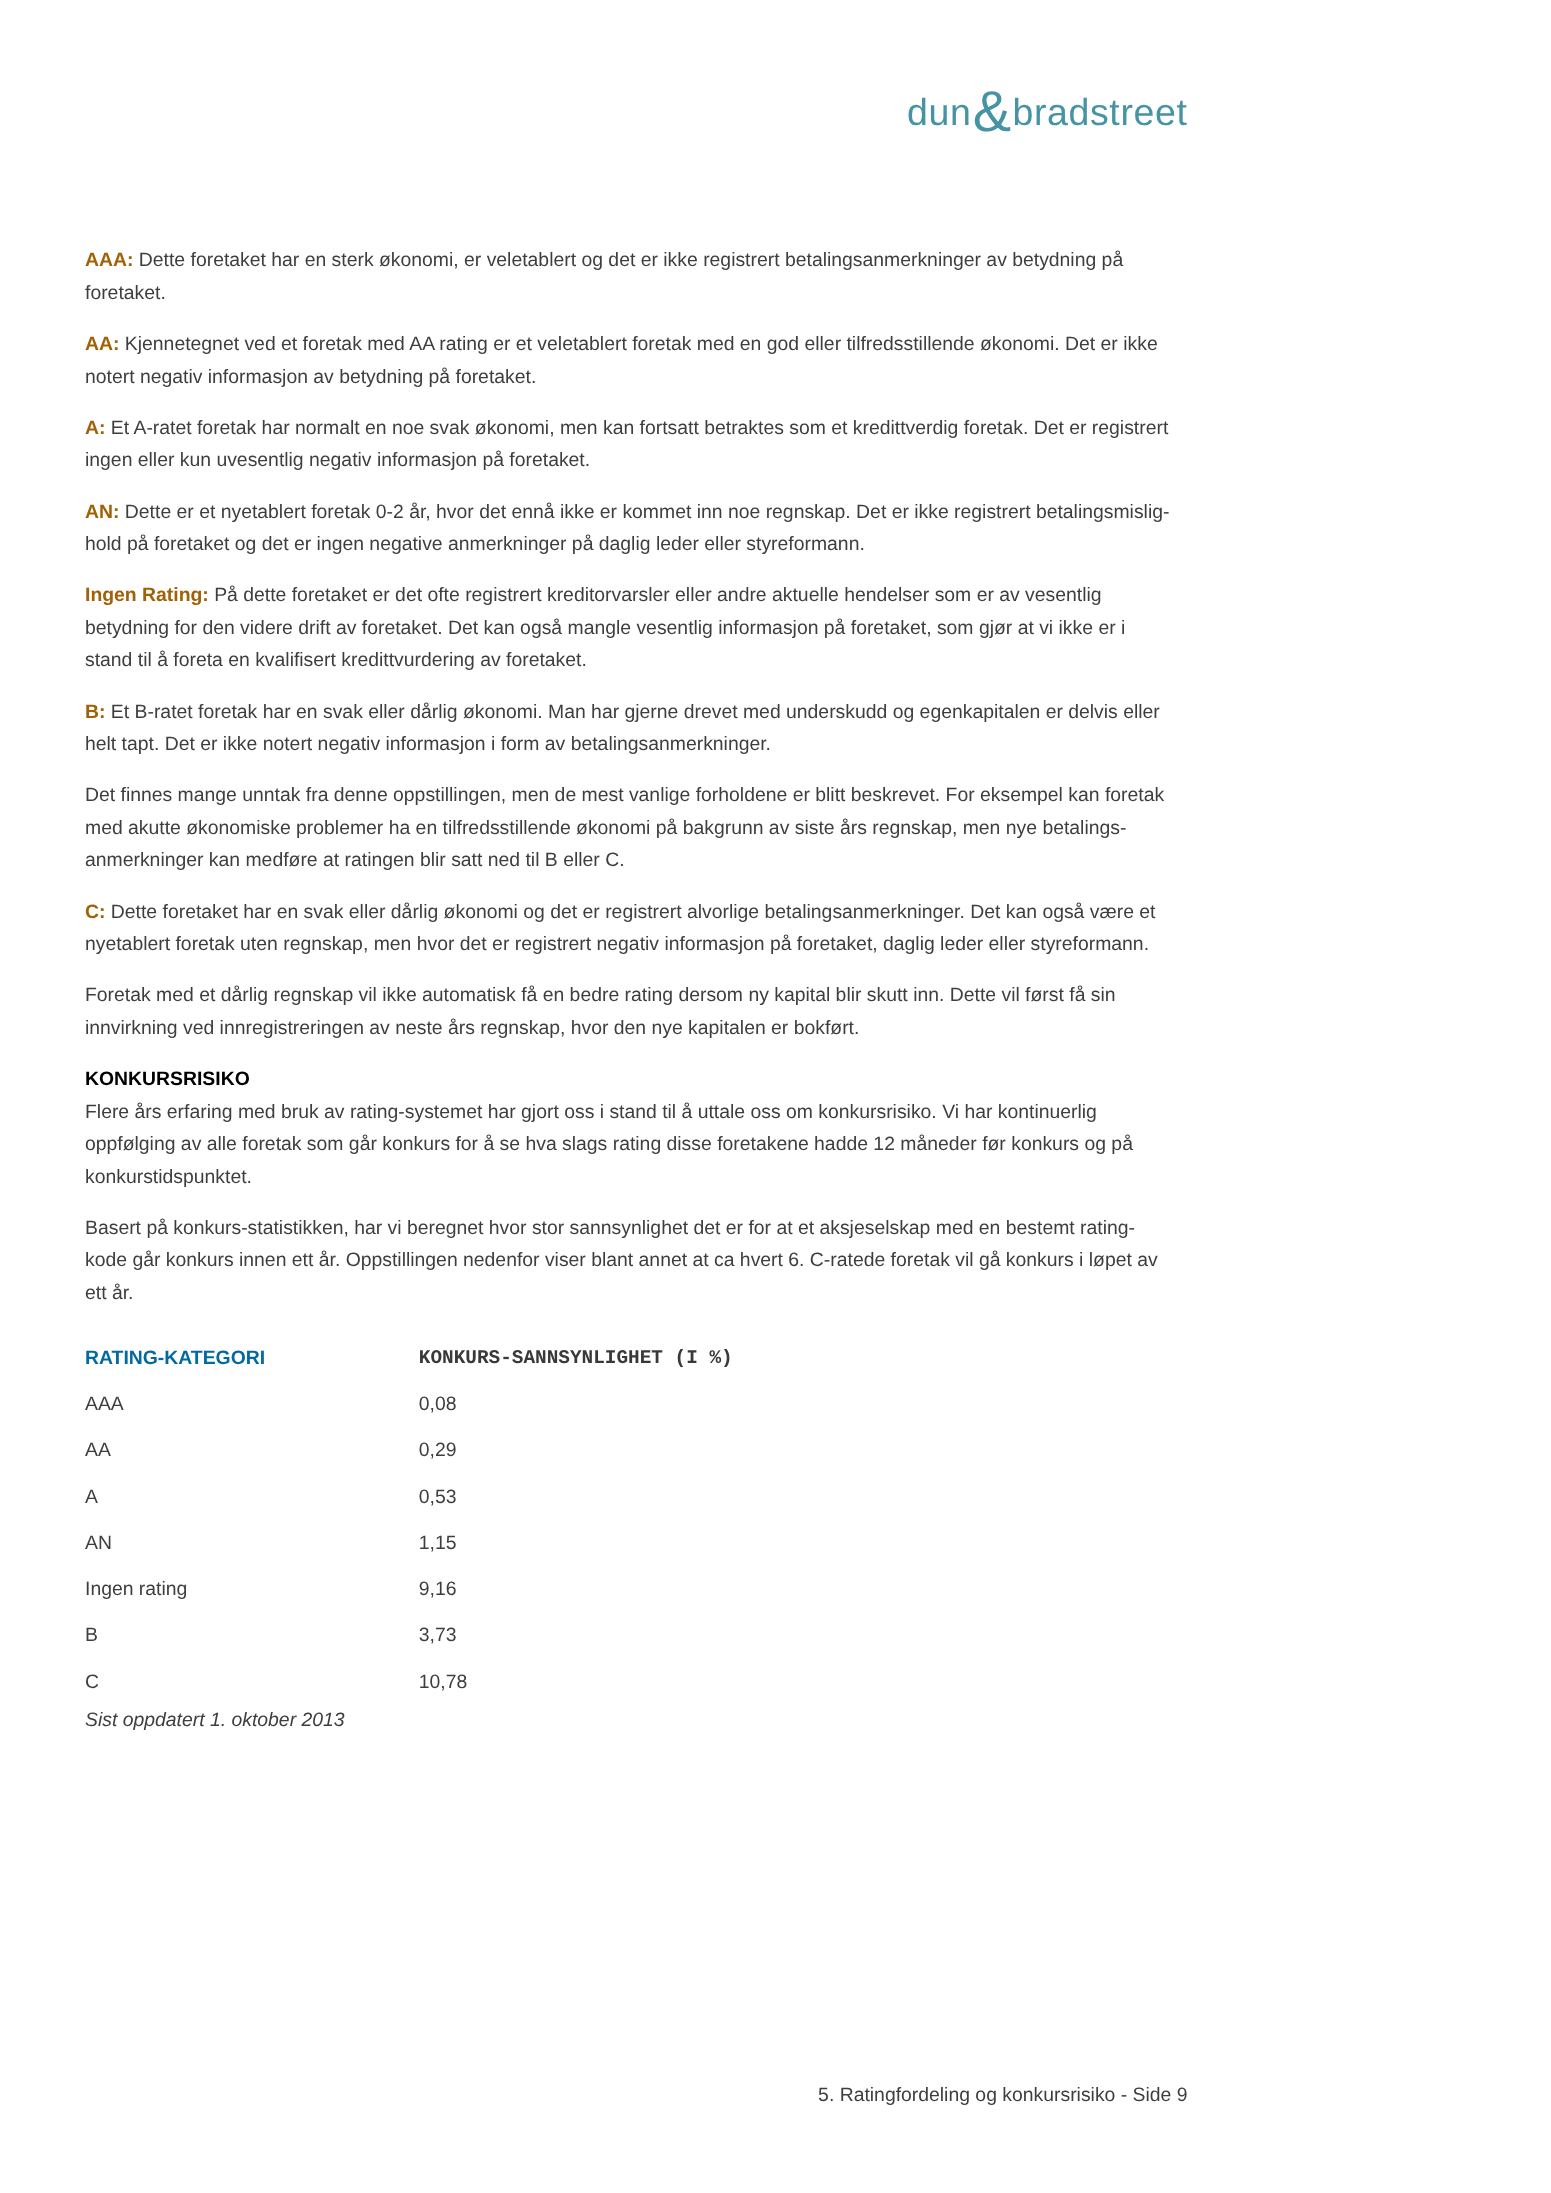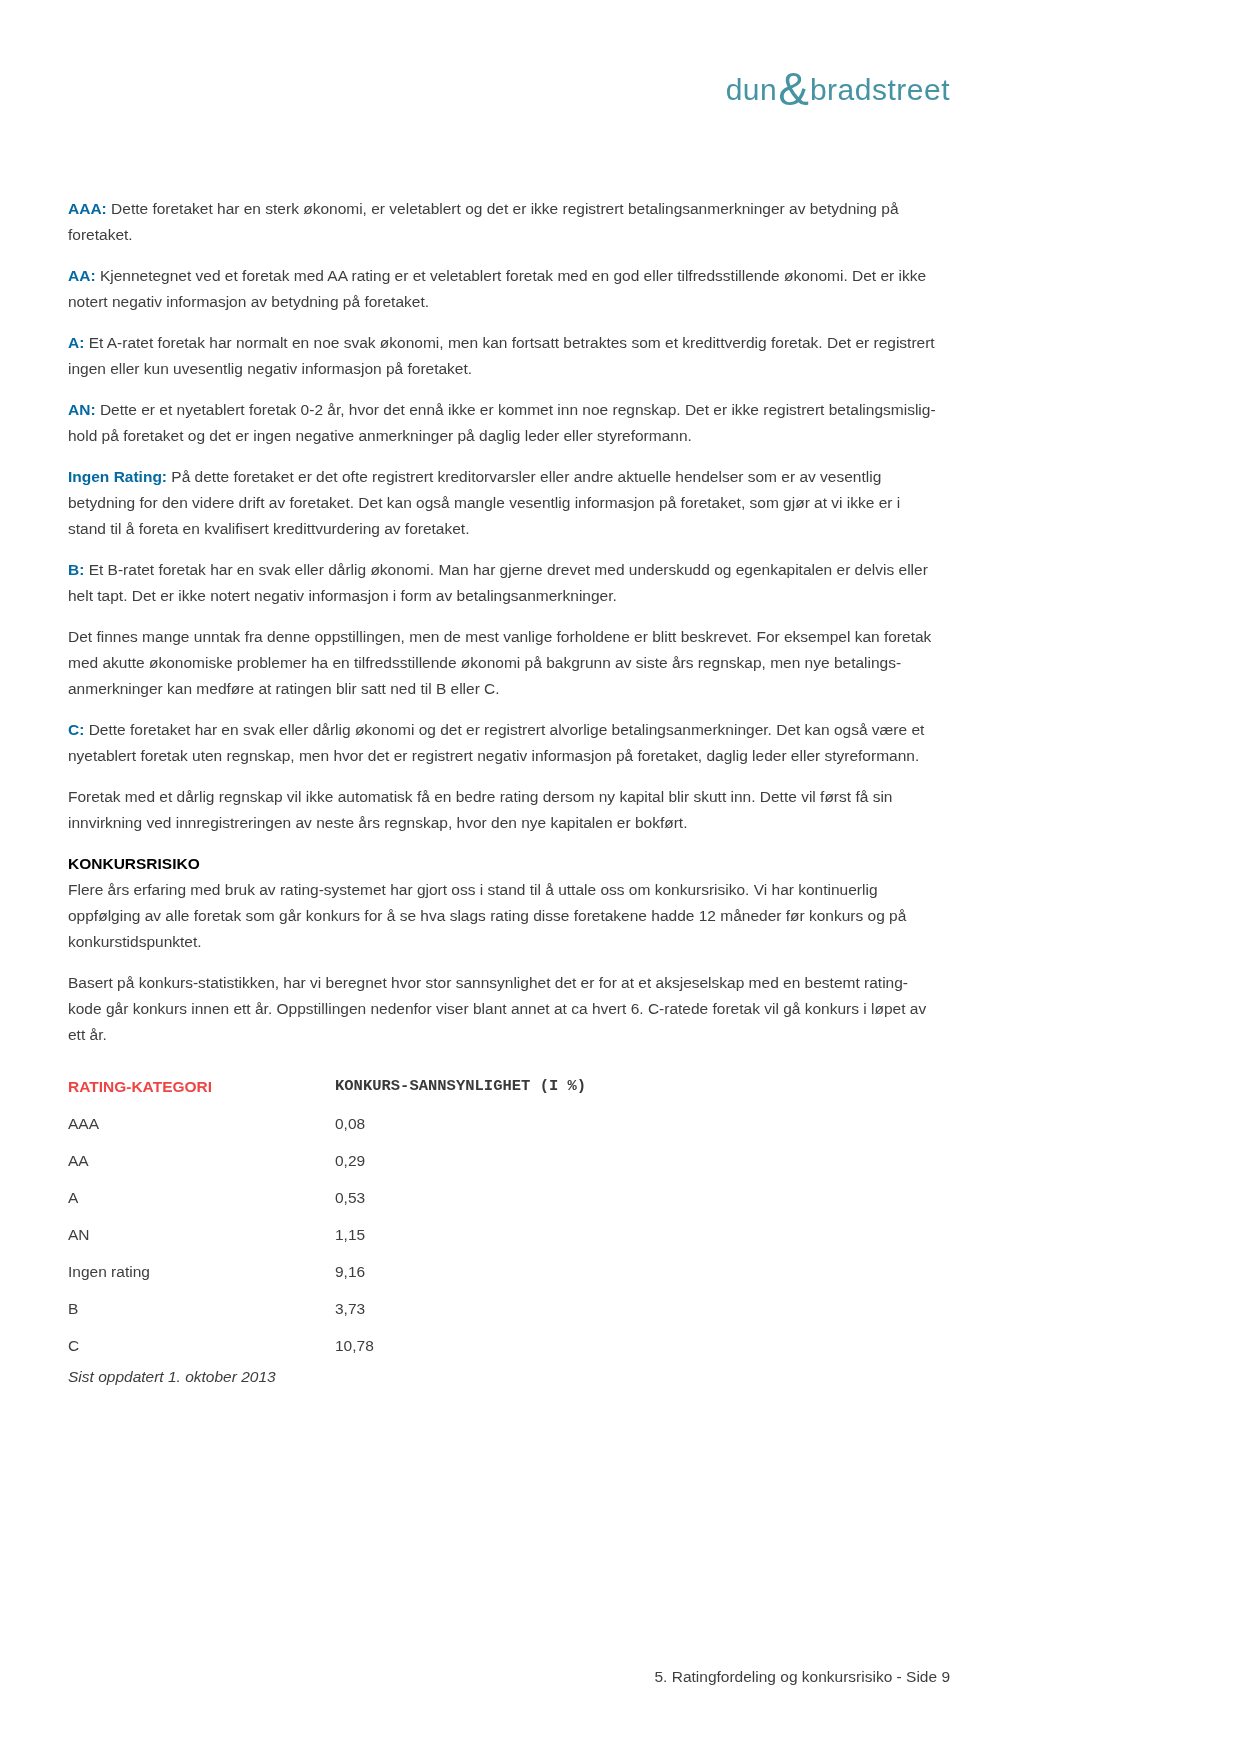--- a/index.html
+++ b/index.html
@@ -43,7 +43,7 @@
     line-height: 26px;
   }
   p.para { margin: 0 0 15px 0; }
-  .lead { font-weight: bold; color: #0369a1; }
+  .lead { font-weight: bold; color: #a16207; }
   h2.section {
     font-size: 15.5px;
     line-height: 26px;

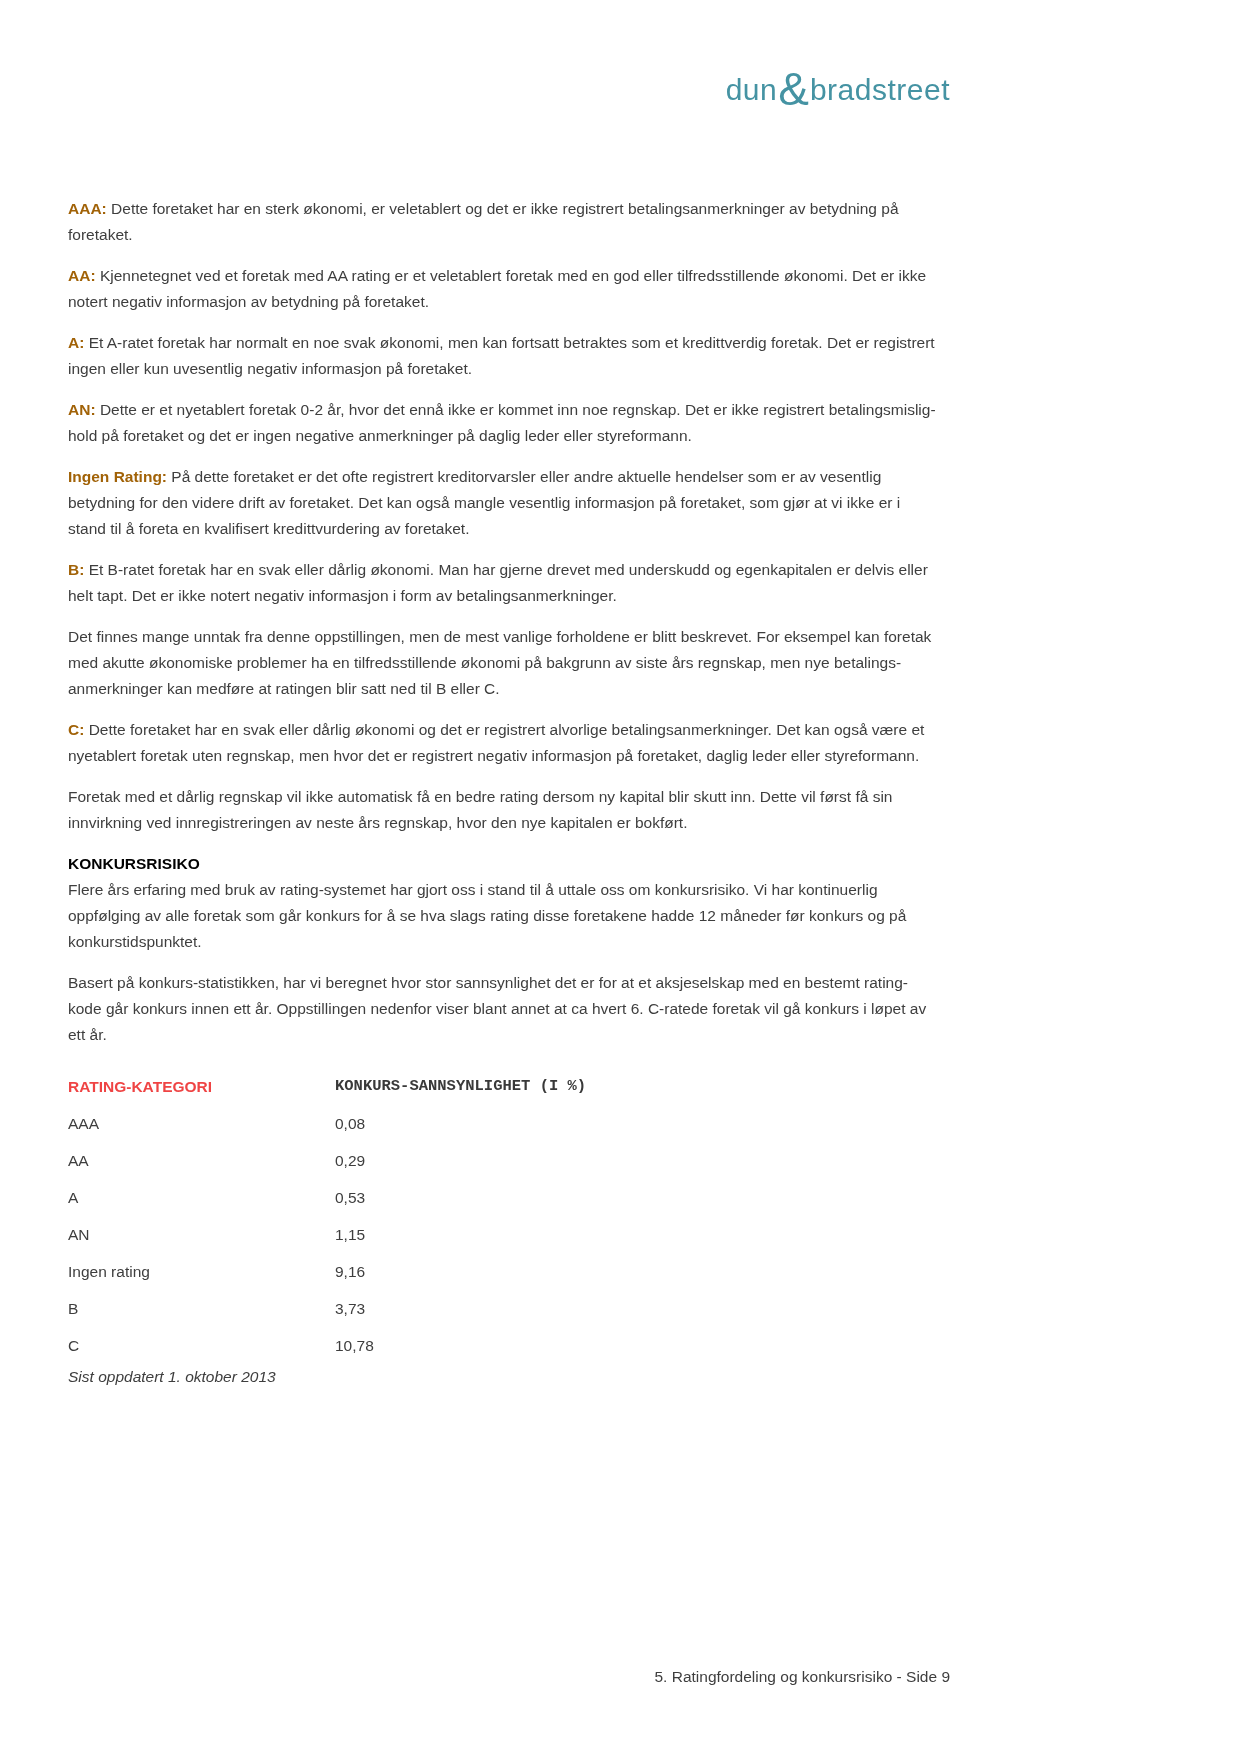--- a/index.html
+++ b/index.html
@@ -56,7 +56,7 @@
   .trow { display: flex; line-height: 37px; }
   .cell.c1 { width: 267px; }
   .cell.c2 { width: 40px; text-align: left; }
-  .thead .cell { font-weight: bold; color: #ef4444; }
+  .thead .cell { font-weight: bold; color: #0369a1; }
   .cell.c2h { flex: 1; text-align: left; font-weight: bold; color: #393939; font-family: Liberation Mono, monospace; }
   .updated { font-style: italic; }
   

